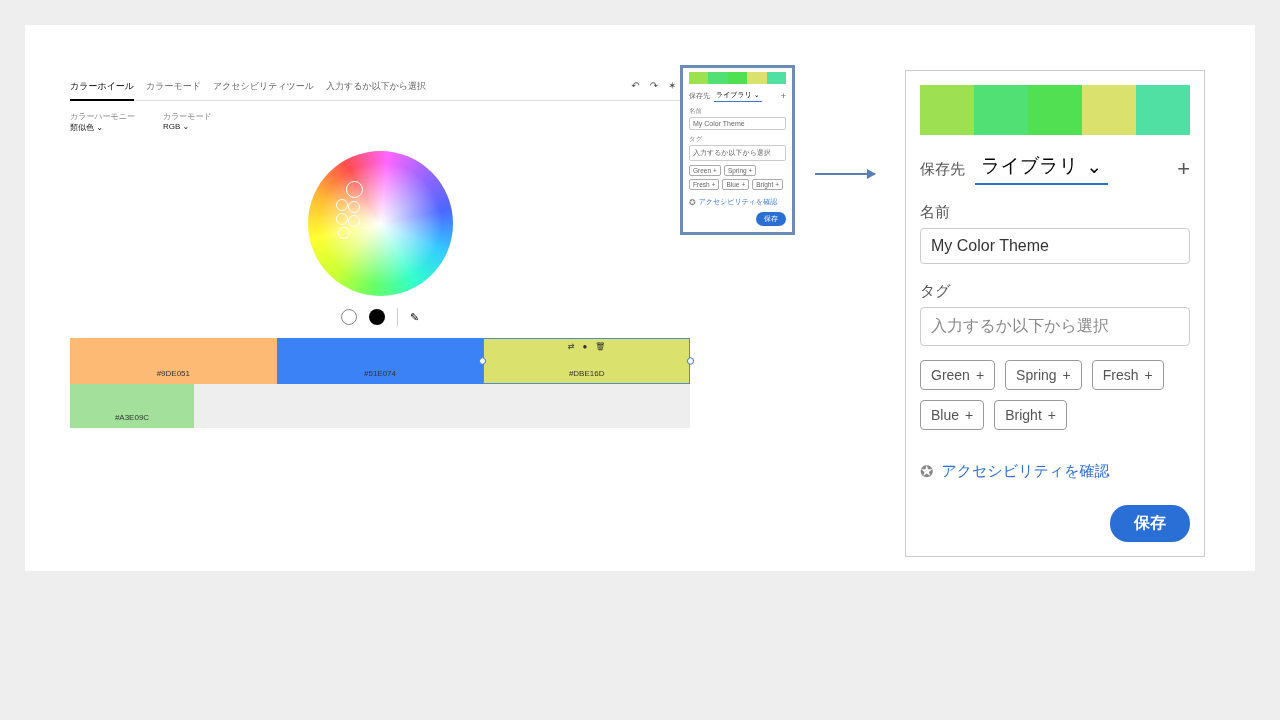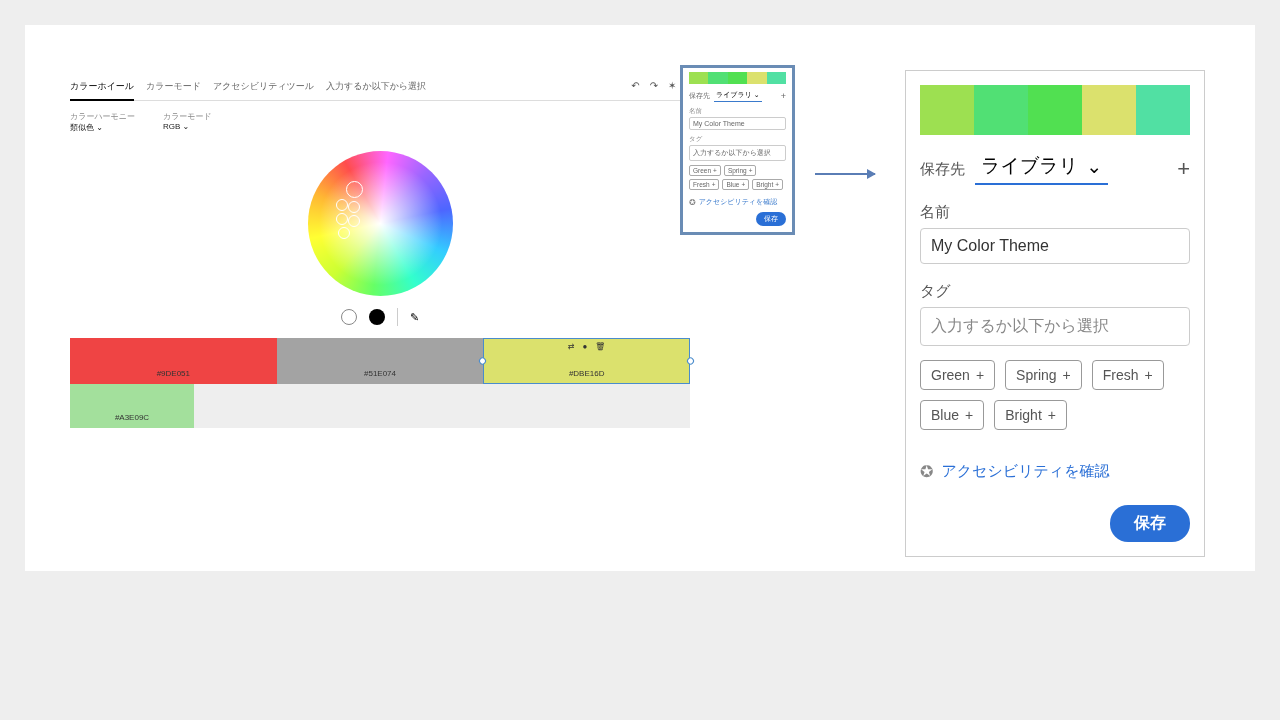--- a/index.html
+++ b/index.html
@@ -106,7 +106,7 @@
       <span class="eyedrop">✎</span>
     </div>
     <div class="sw-row">
-      <div class="sw" style="background:#ef4444">
+      <div class="sw" style="background:#fdba74">
           <span>#9DE051</span>
         </div>
       <div class="sw" style="background:#a3a3a3">

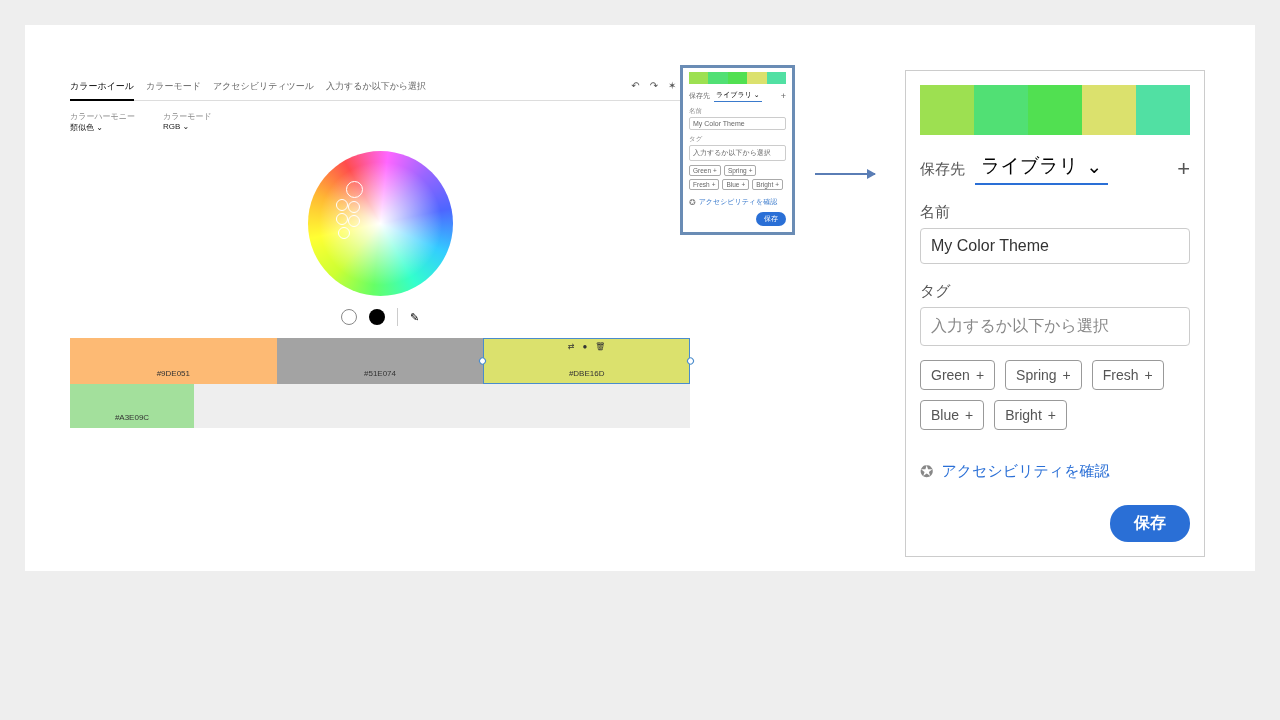--- a/index.html
+++ b/index.html
@@ -109,7 +109,7 @@
       <div class="sw" style="background:#fdba74">
           <span>#9DE051</span>
         </div>
-      <div class="sw" style="background:#a3a3a3">
+      <div class="sw" style="background:#3b82f6">
           <span>#51E074</span>
         </div>
       <div class="sw sel" style="background:#DBE16D">

